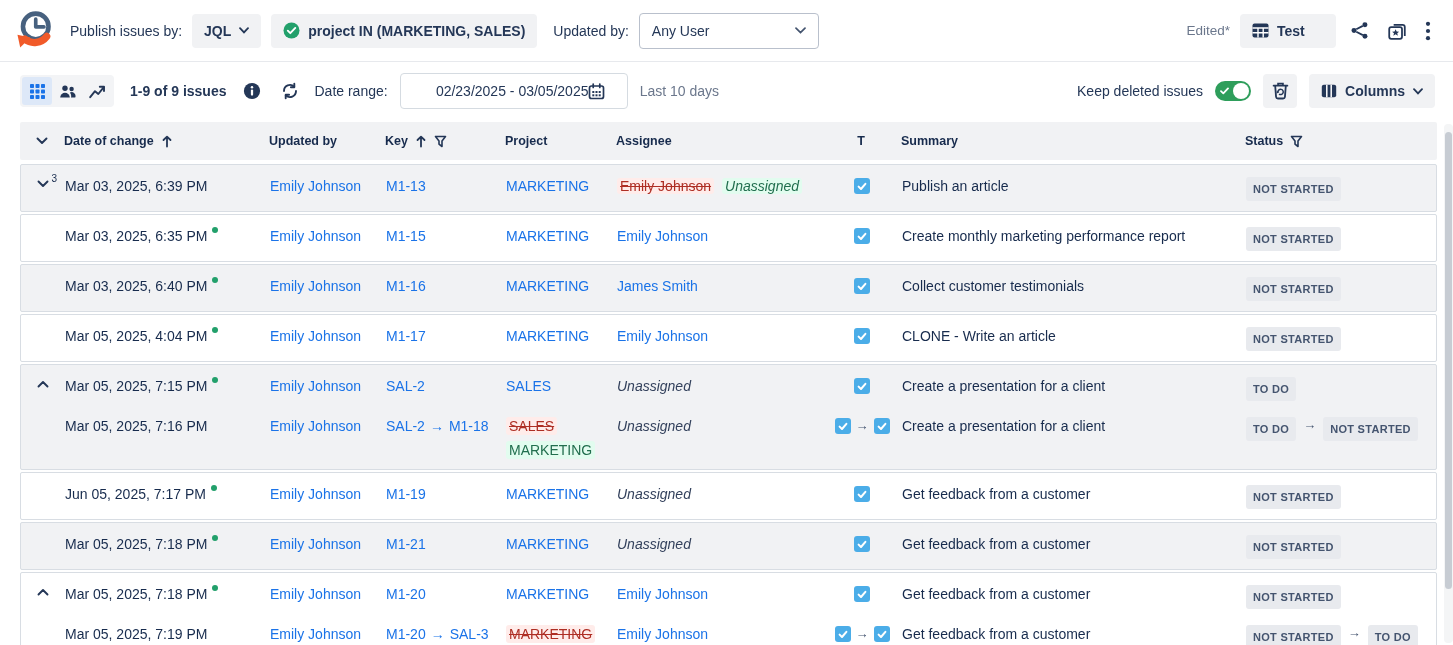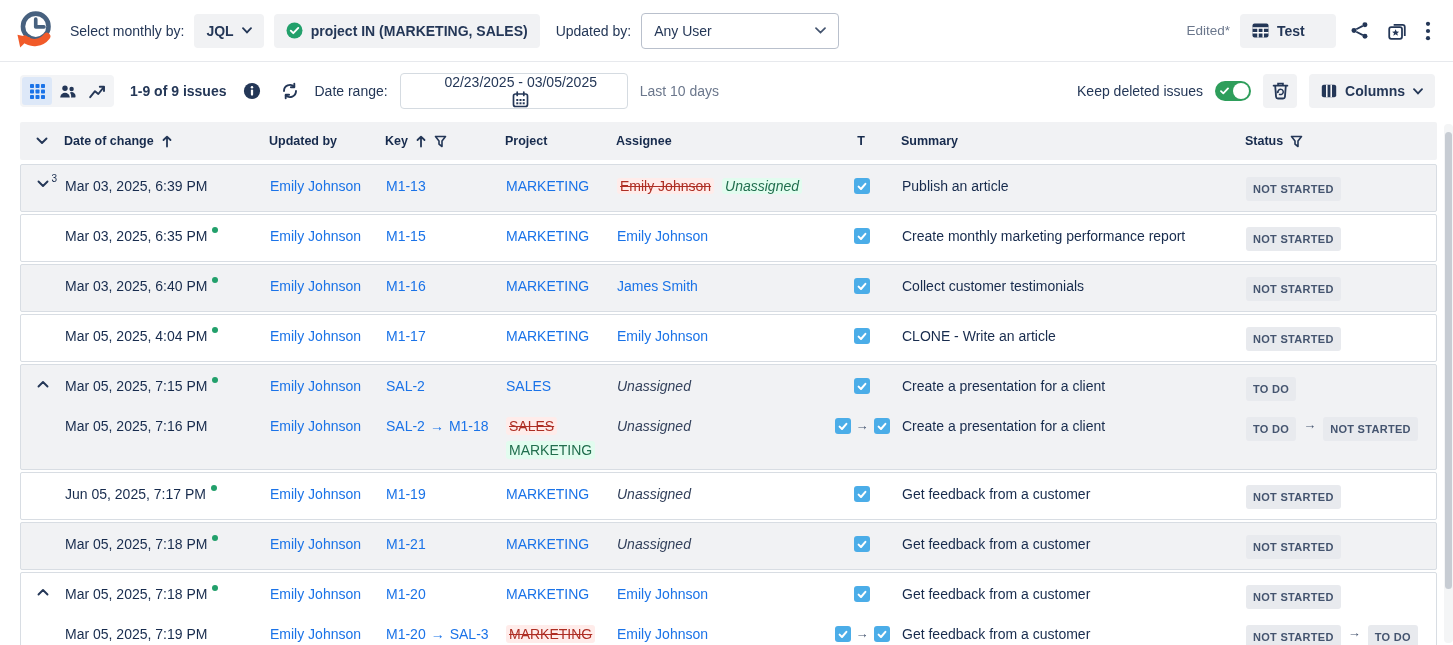--- a/index.html
+++ b/index.html
@@ -90,7 +90,7 @@
         <polygon points="6,28 20,31 9,42" fill="#f15a29"></polygon>
       </svg>
     </span>
-    <span class="lbl">Select monthly by:</span>
+    <span class="lbl">Publish issues by:</span>
     <button class="btn">
       <span>JQL</span>
       <span class="chev">

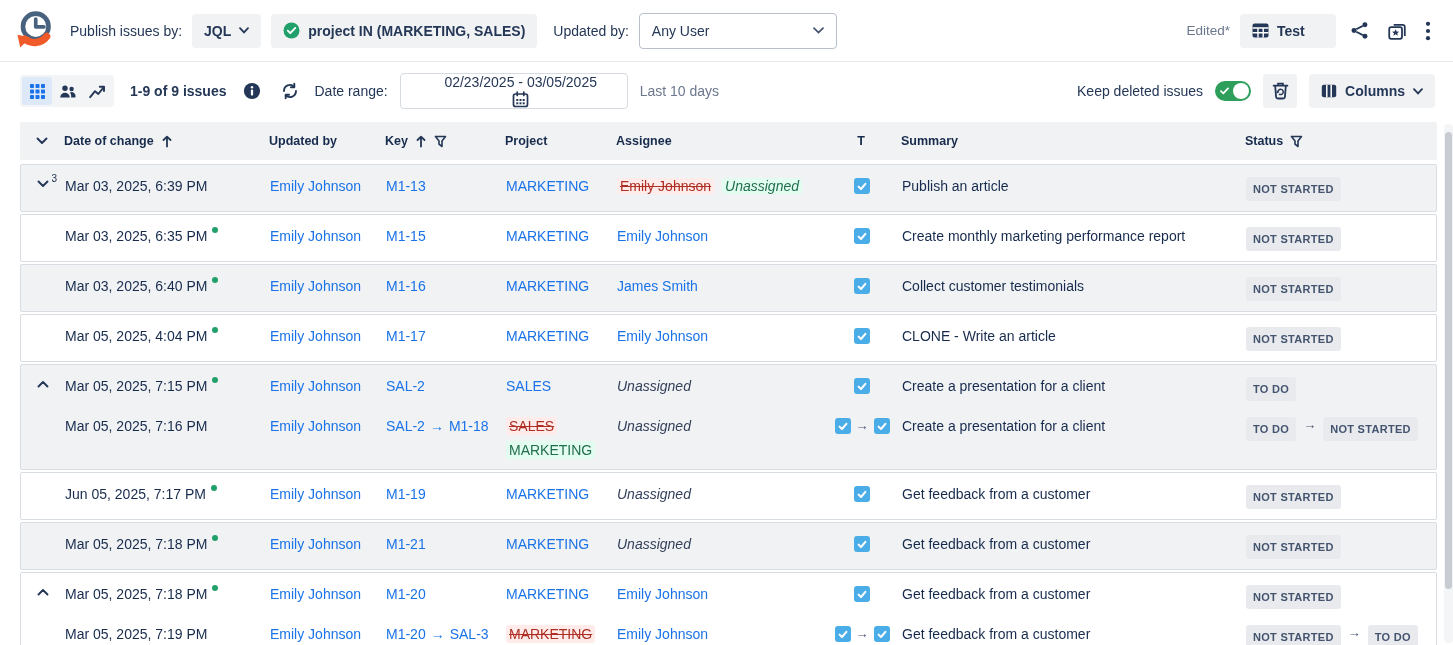--- a/index.html
+++ b/index.html
@@ -14,7 +14,7 @@
   .btn { display:inline-flex; align-items:center; gap:8px; background:#f1f2f4; border:none; border-radius:4px;
          padding:9px 12px; height:34px; font-family:inherit; font-size:14px; font-weight:700; color:#243757; cursor:pointer; white-space:nowrap; }
   .btn .chev, .select .chev { display:inline-flex; }
-  .select { display:inline-flex; align-items:center; justify-content:space-between; width:198px; height:36px; background:#fff;
+  .select { display:inline-flex; align-items:center; justify-content:space-between; width:180px; height:36px; background:#fff;
             border:1px solid #b9c0cc; border-radius:4px; padding:0 12px; font-family:inherit; font-size:14px; color:#243757; cursor:pointer; }
   .spacer { flex:1; }
   .muted { font-size:13.5px; color:#6b778c; }

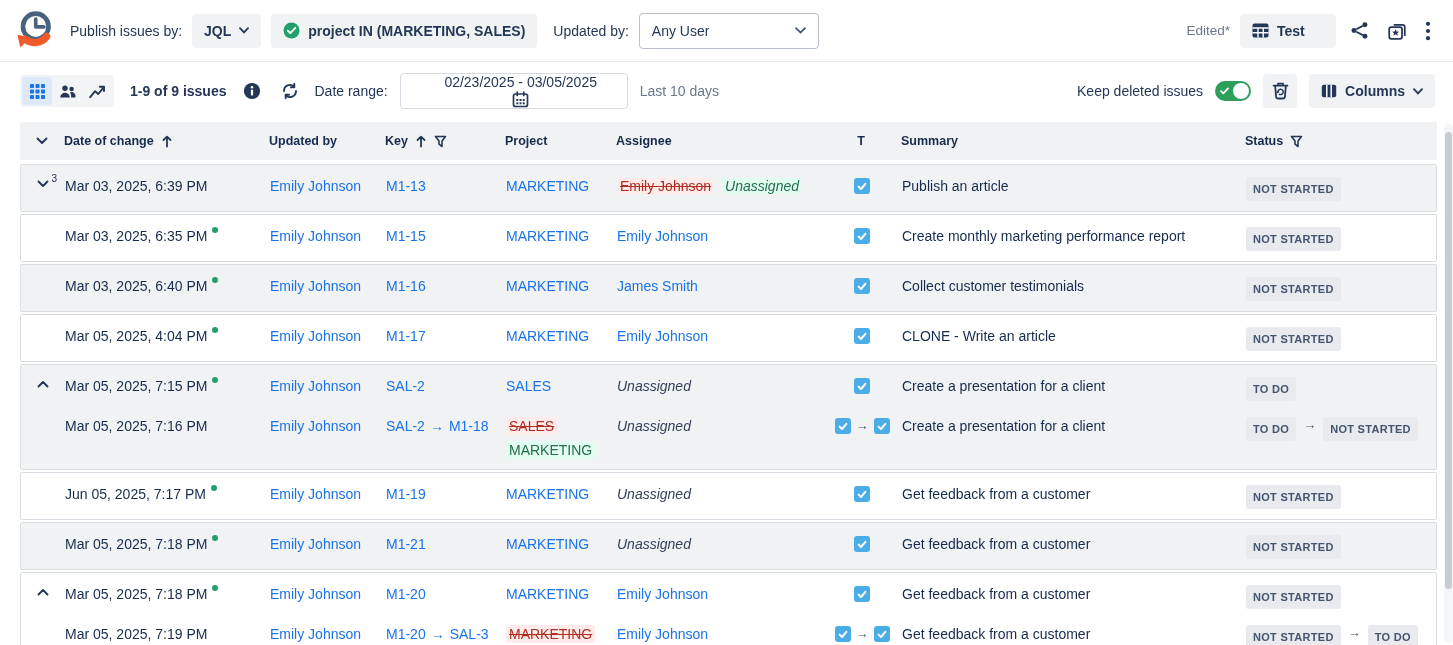--- a/index.html
+++ b/index.html
@@ -27,8 +27,8 @@
   .viewcell { width:30px; height:28px; display:flex; align-items:center; justify-content:center; border:none; background:transparent; border-radius:3px; cursor:pointer; }
   .viewcell.active { background:#dde8f8; }
   .count { font-size:14px; font-weight:700; color:#243757; margin-left:4px; white-space:nowrap; }
-  .dateinput { display:inline-flex; align-items:center; justify-content:space-between; width:228px; height:36px; border:1px solid #d5dbe1;
-               border-radius:4px; background:#fff; padding:0 10px 0 24px; font-size:14px; color:#243757; cursor:text;flex-direction:column; }
+  .dateinput { display:inline-flex; align-items:center; justify-content:center; width:228px; height:36px; border:1px solid #d5dbe1;
+               border-radius:4px; background:#fff; padding:0 10px 0 24px; font-size:14px; color:#243757; cursor:text; }
   .toggle { width:36px; height:20px; border-radius:10px; background:var(--toggle-green,#2e9e5b); position:relative; display:inline-flex; align-items:center; cursor:pointer; border:none; }
   .toggle .knob { position:absolute; right:2px; width:16px; height:16px; background:#fff; border-radius:50%; }
   .toggle .tick { position:absolute; left:5px; display:inline-flex; }

